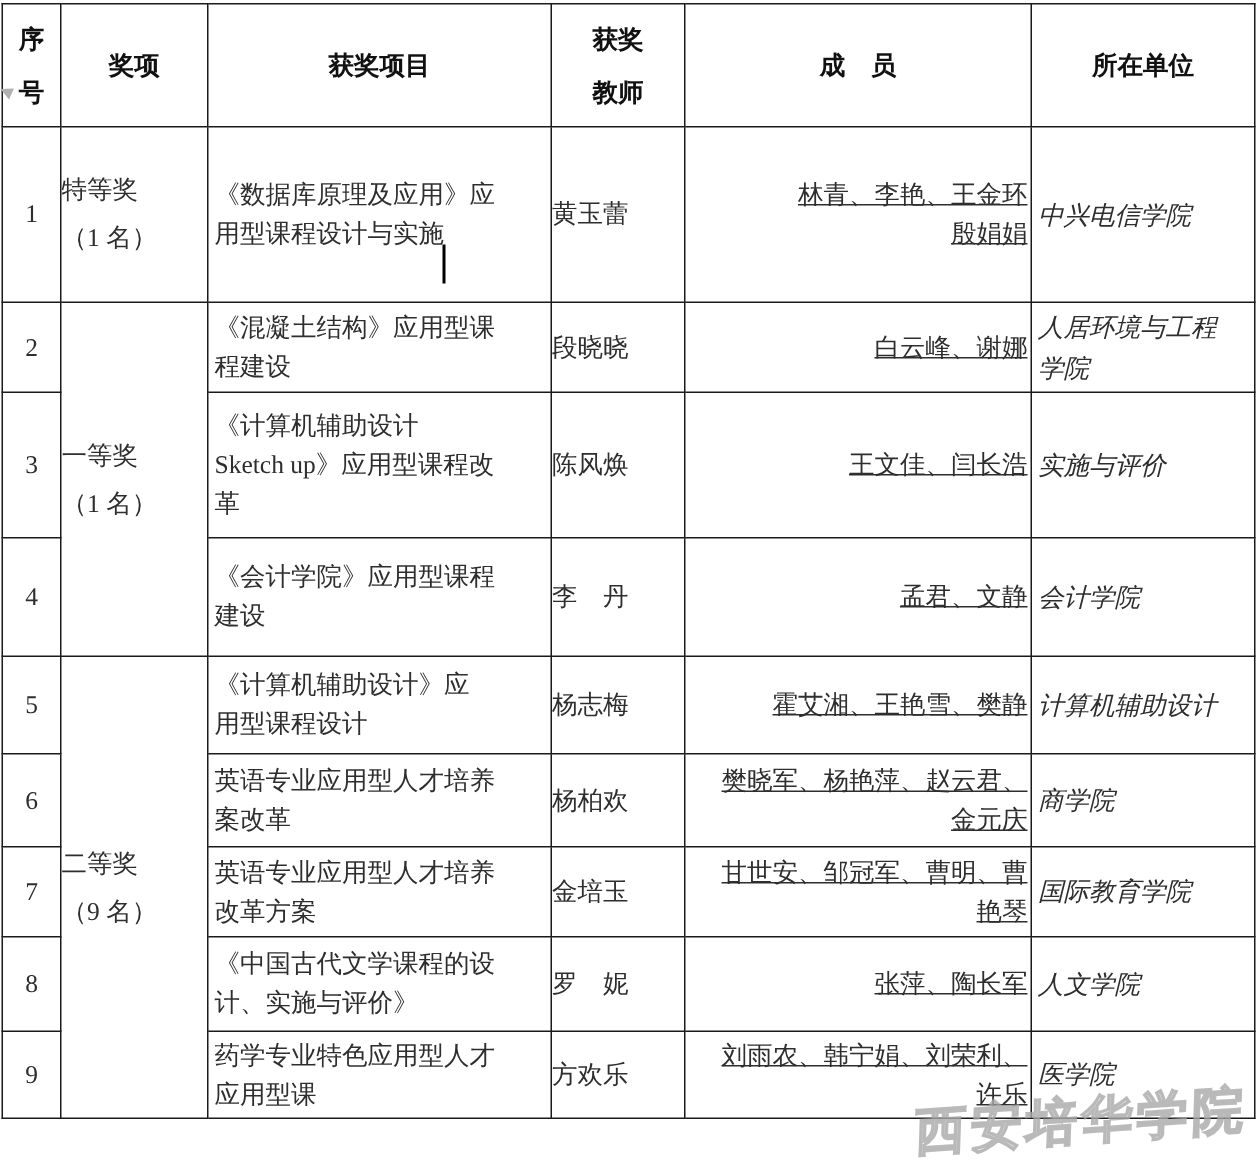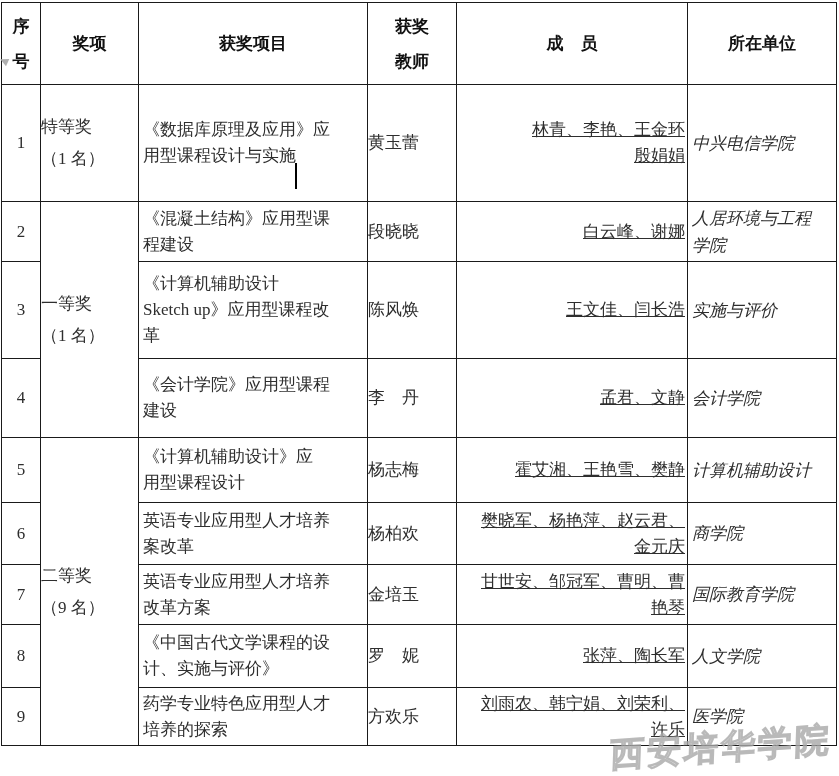--- a/index.html
+++ b/index.html
@@ -192,7 +192,7 @@
       <tr class="r9">
         <td class="c-idx">9</td>
         <td class="c-proj">药学专业特色应用型人才
-培养的探索</td>
+应用型课</td>
         <td class="c-teach">方欢乐</td>
         <td class="c-mem">刘雨农、韩宁娟、刘荣利、
 许乐</td>

